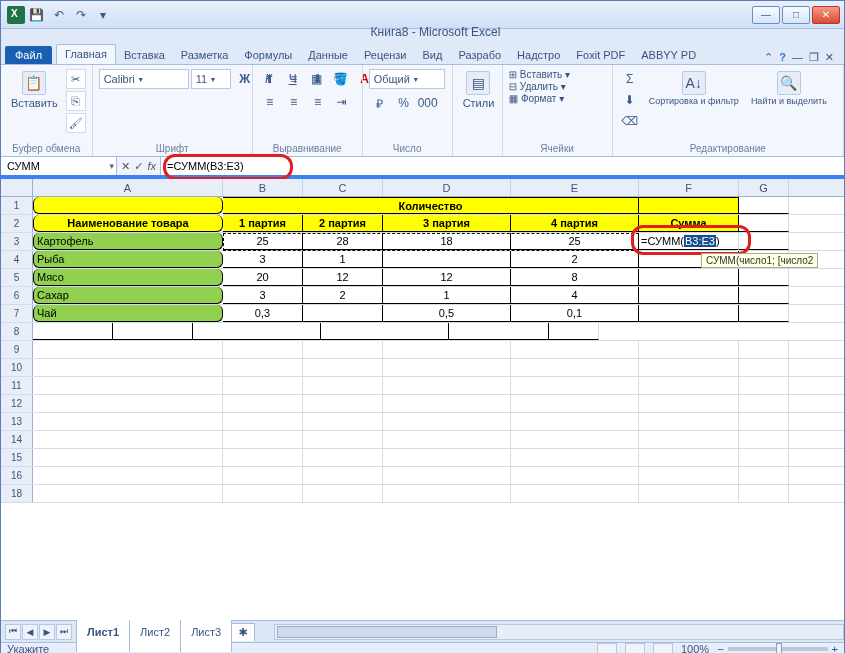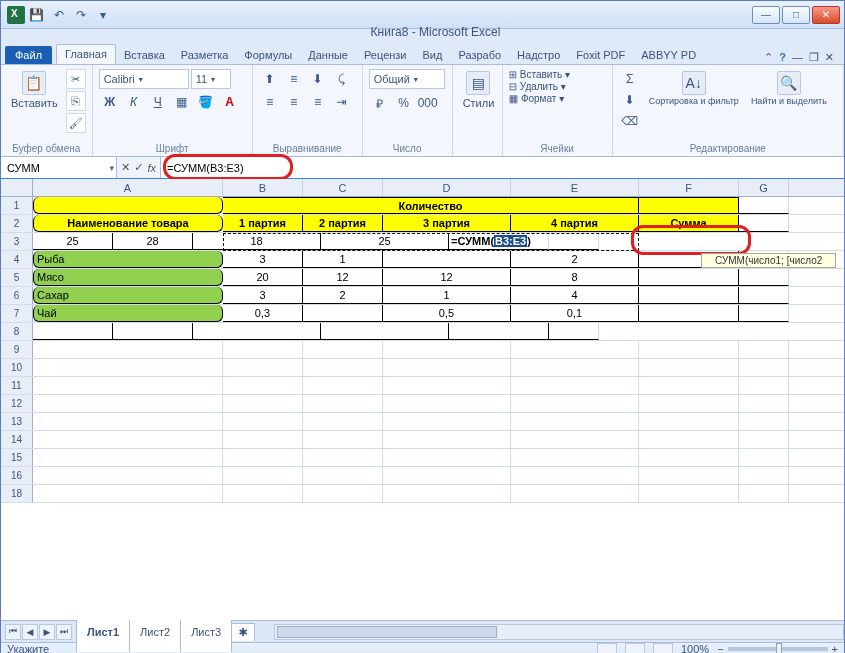--- a/index.html
+++ b/index.html
@@ -142,7 +142,7 @@
       <div class="group-label">Буфер обмена</div>
     </div>
     <div class="group" style="width:160px">
-      <div class="group-body" style="flex-direction:column;gap:3px">
+      <div class="group-body" style="gap:3px">
         <div style="display:flex;gap:2px">
           <div class="combo" style="width:90px">
               <span>Calibri</span>

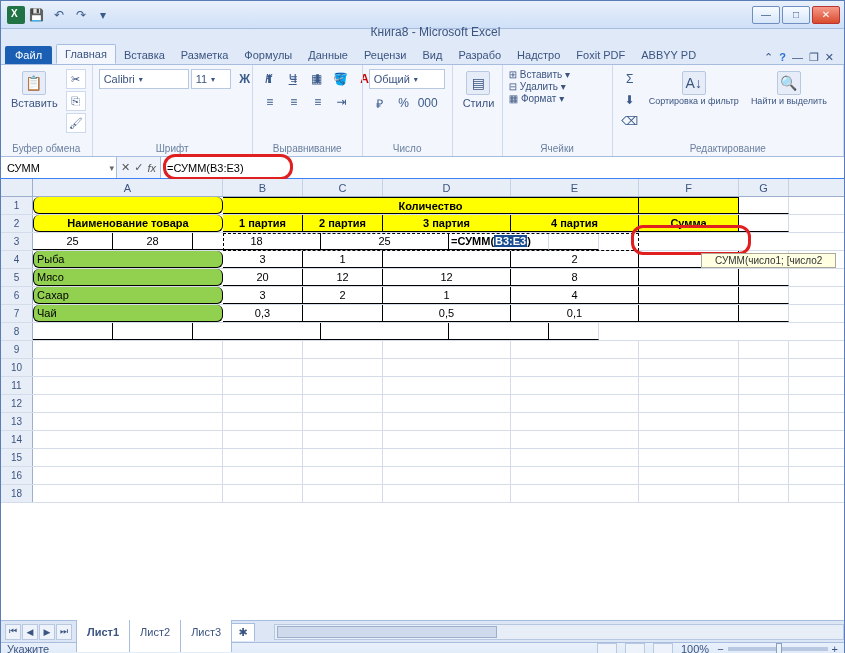--- a/index.html
+++ b/index.html
@@ -36,7 +36,7 @@
 .btnrow { display:flex; gap:2px; }
 .minibtn { width:22px; height:20px; border:1px solid transparent; display:flex; align-items:center; justify-content:center; cursor:pointer; font-size:12px; color:#3b5a8a;}
 
-.formula-row { height:22px; border-bottom:1px solid #3b82f6; display:flex; align-items:stretch; font-size:11px; }
+.formula-row { height:22px; border-bottom:4px solid #3b82f6; display:flex; align-items:stretch; font-size:11px; }
 .namebox { width:116px; border-right:1px solid #a7bde0; display:flex; align-items:center; padding:0 6px; background:#fff; position:relative;}
 .namebox .dd { position:absolute; right:2px; color:#666; font-size:9px;}
 .fx-btns { display:flex; align-items:center; border-right:1px solid #a7bde0; padding:0 4px; gap:4px; background:#eef3fb;}

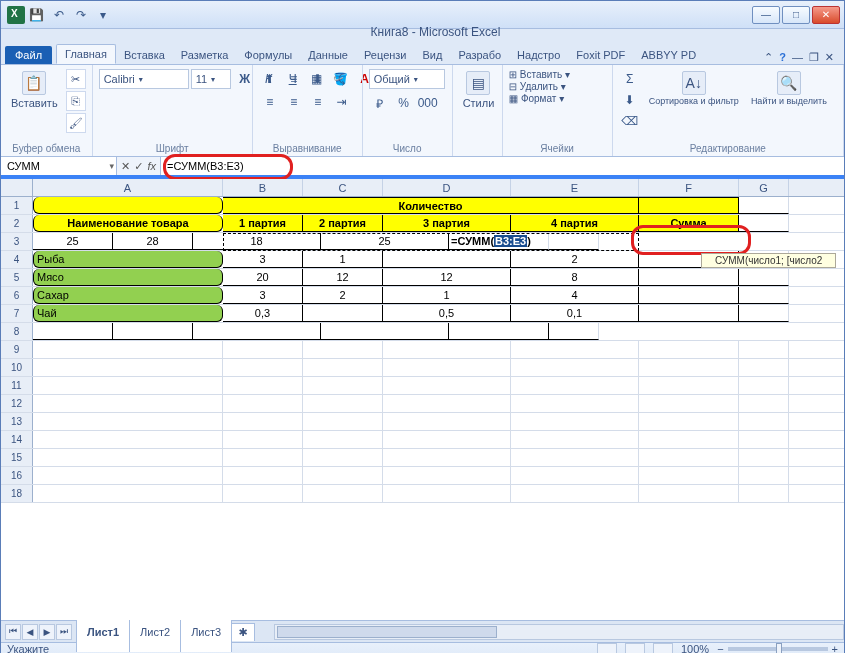--- a/index.html
+++ b/index.html
@@ -290,6 +290,7 @@
 
       <div class="row tbl-row">
         <div class="rh">3</div>
+        <div class="cell cA name-green tbl-border-left">Картофель</div>
         <div class="cell cB data-cell">25</div>
         <div class="cell cC data-cell">28</div>
         <div class="cell cD data-cell">18</div>

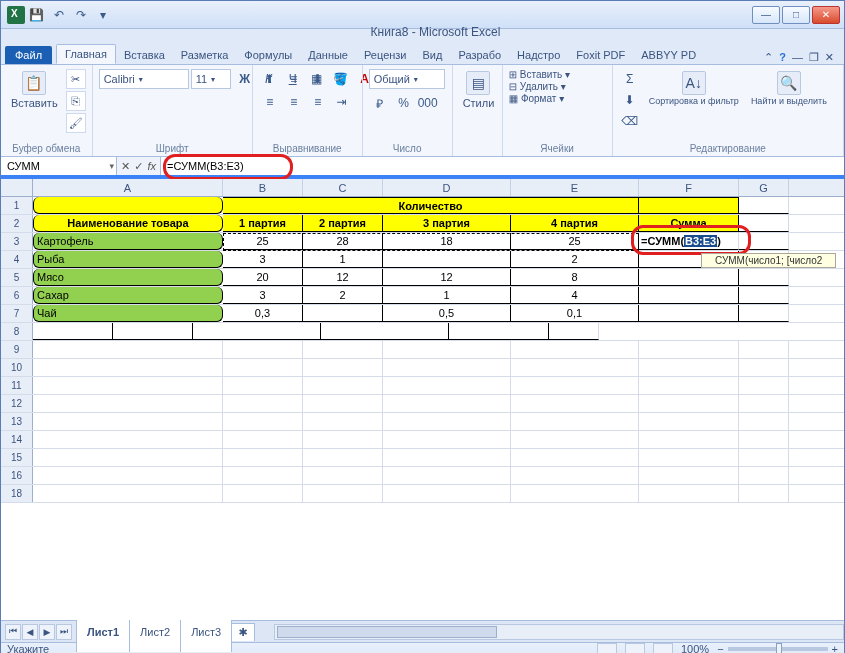--- a/index.html
+++ b/index.html
@@ -63,7 +63,7 @@
 
 .marching { border:1.5px dashed #000; position:absolute; pointer-events:none;}
 .f3-highlight { position:absolute; border:3px solid #e02020; border-radius:12px; pointer-events:none;}
-.f3-cell { background:#fff; font-size:11px; display:flex; align-items:center; padding:0 2px;font-weight:bold;}
+.f3-cell { background:#fff; font-size:11px; display:flex; align-items:center; padding:0 2px;}
 .f3-cell .sel { background:#1a4d8f; color:#fff; padding:0 1px;}
 .tooltip { position:absolute; background:#ffffe1; border:1px solid #aca899; font-size:10px; padding:1px 13px; color:#333;}
 

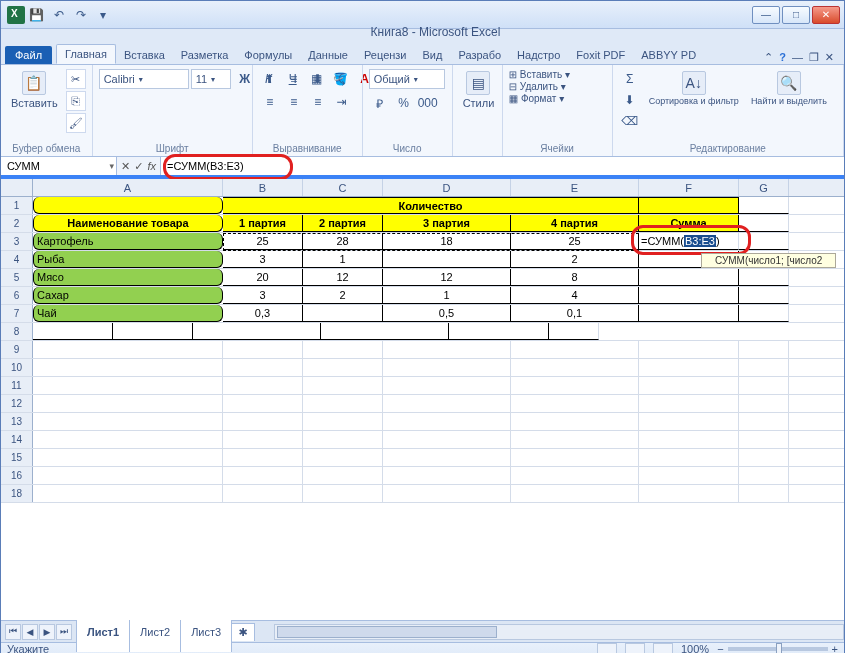--- a/index.html
+++ b/index.html
@@ -65,7 +65,7 @@
 .f3-highlight { position:absolute; border:3px solid #e02020; border-radius:12px; pointer-events:none;}
 .f3-cell { background:#fff; font-size:11px; display:flex; align-items:center; padding:0 2px;}
 .f3-cell .sel { background:#1a4d8f; color:#fff; padding:0 1px;}
-.tooltip { position:absolute; background:#ffffe1; border:1px solid #aca899; font-size:10px; padding:1px 13px; color:#333;}
+.tooltip { position:absolute; background:#ffffe1; border:1px solid #aca899; font-size:10px; padding:1px 4px; color:#333;}
 
 .sheet-tabs { height:22px; background:#dce6f4; border-top:1px solid #a7bde0; display:flex; align-items:center; font-size:11px;}
 .sheet-tabs .nav { display:flex; gap:1px; padding:0 4px;}

